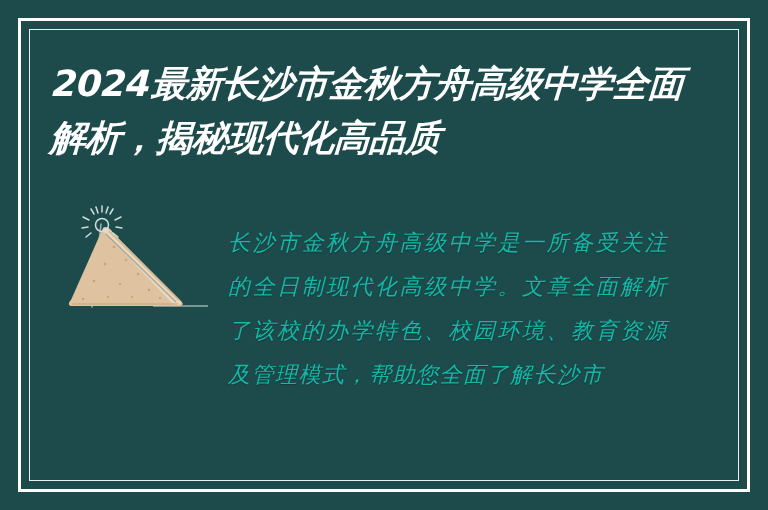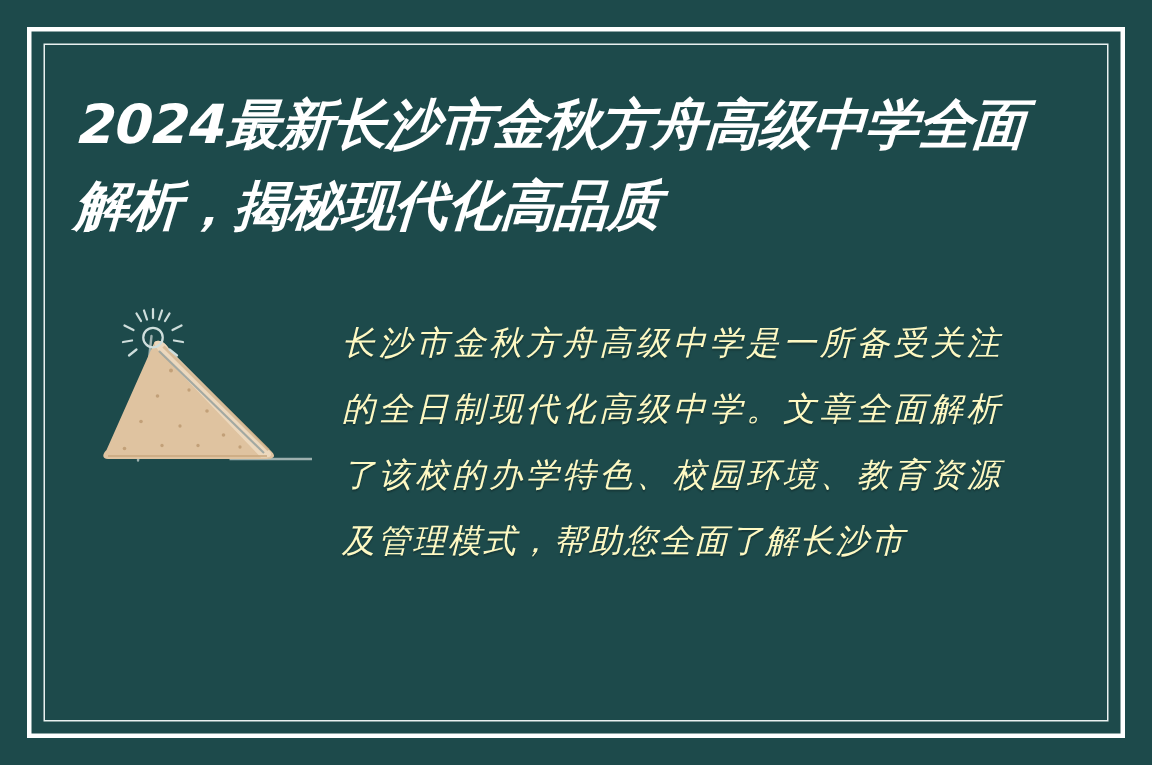--- a/index.html
+++ b/index.html
@@ -75,9 +75,9 @@
   .body-copy {
     position: absolute;
     left: 228px;
-    top: 208px;
+    top: 221px;
     width: 440px;
-    color: #fef9c3;
+    color: #14b8a6;
     font-family: "DejaVu Serif", "Liberation Serif", serif;
     font-size: 22px;
     font-style: italic;

